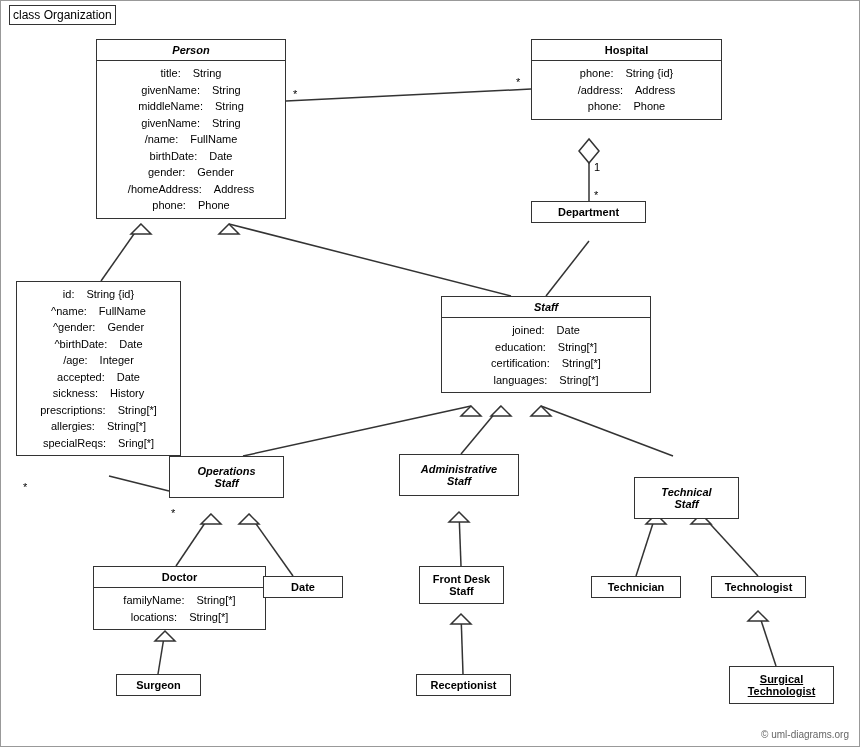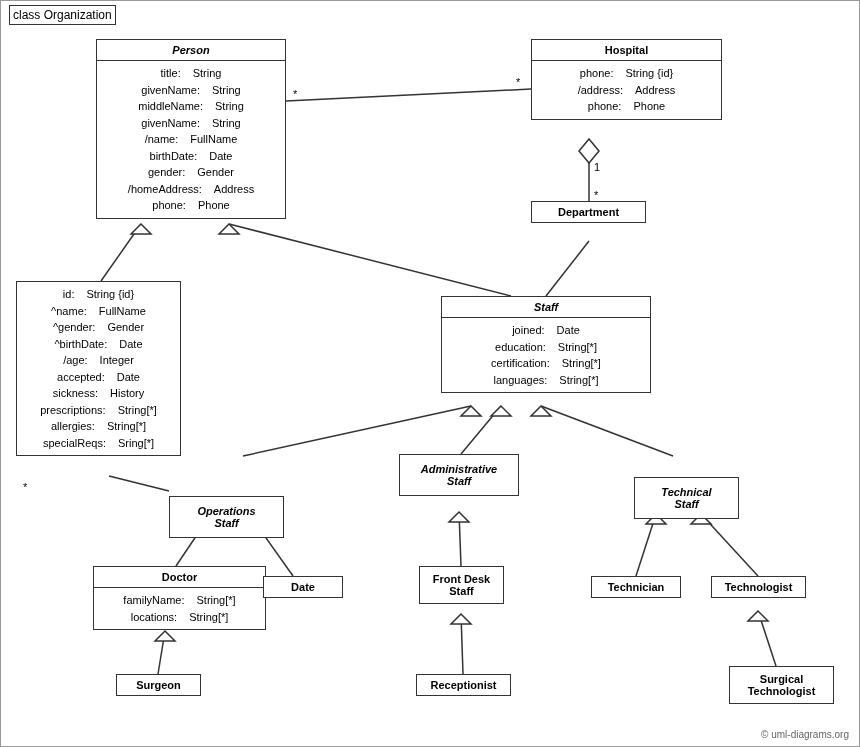--- a/index.html
+++ b/index.html
@@ -268,7 +268,7 @@
     </div>
   </div>
 
-  <div class="uml-box" style="left:168px;top:455px;width:115px;text-align:center;margin-top:40px;">
+  <div class="uml-box" style="left:168px;top:455px;width:115px;text-align:center;">
     <div class="box-title" style="border-bottom:none;padding:8px;">Operations<br>Staff</div>
   </div>
 

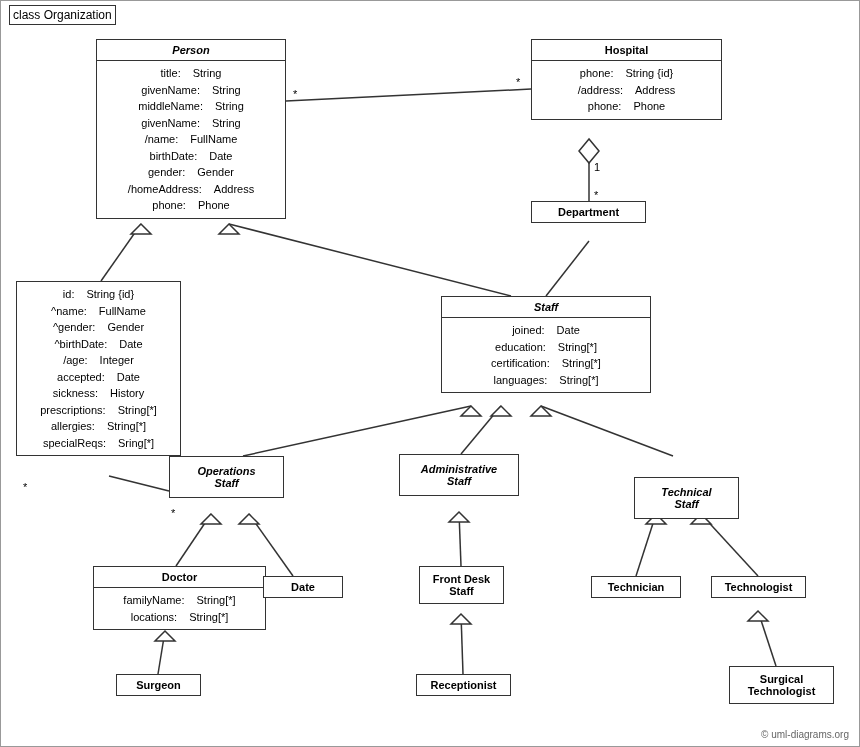--- a/index.html
+++ b/index.html
@@ -319,7 +319,7 @@
   </div>
 
   <div class="uml-box" style="left:728px;top:665px;width:105px;text-align:center;">
-    <div class="box-title normal" style="border-bottom:none;padding:6px;">Surgical<br>Technologist</div>
+    <div class="box-title normal" style="border-bottom:none;padding:6px;text-decoration:underline;">Surgical<br>Technologist</div>
   </div>
 
   <div class="copyright">© uml-diagrams.org</div>

